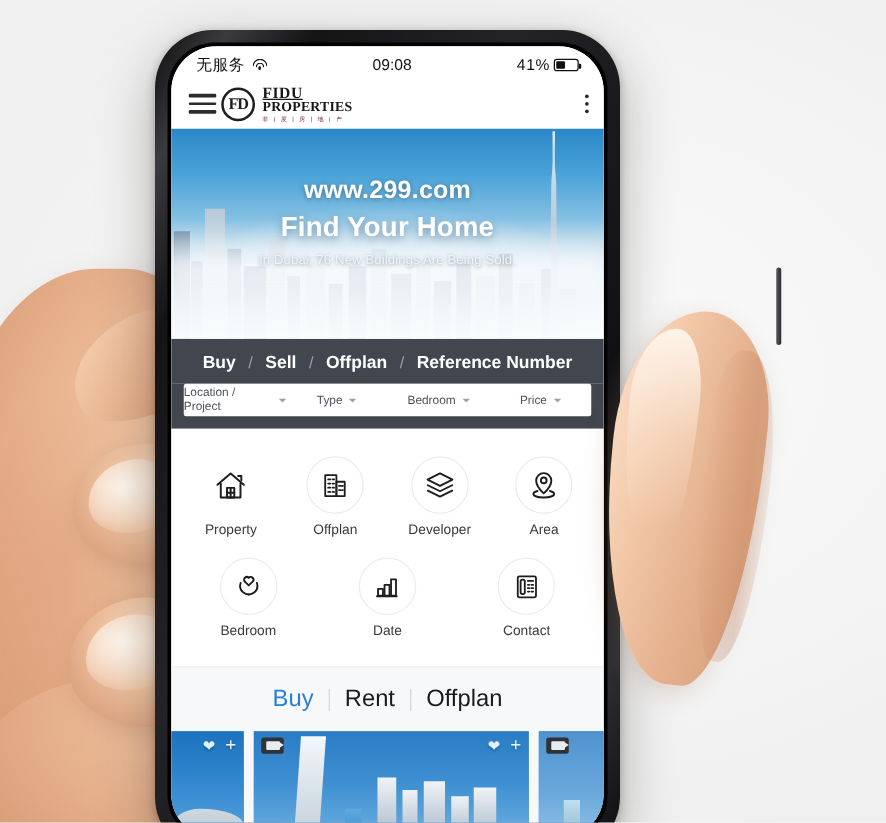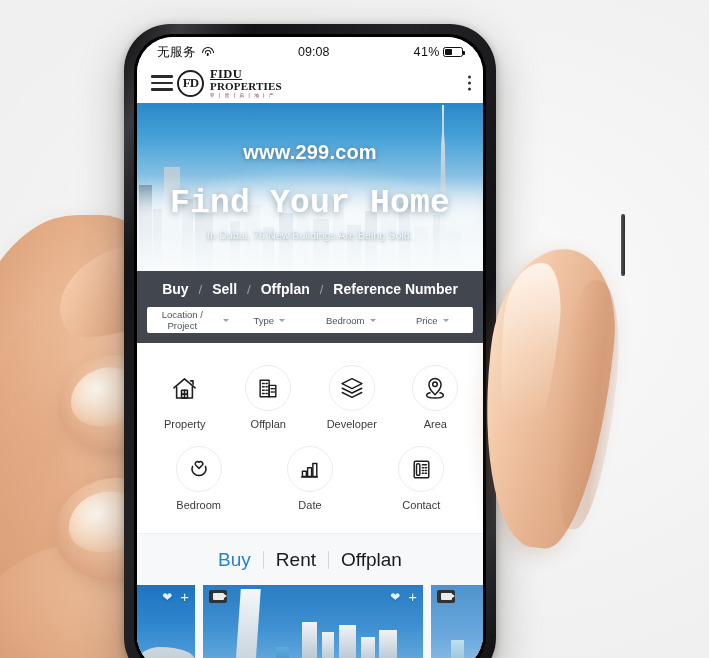--- a/index.html
+++ b/index.html
@@ -183,8 +183,8 @@
   .hero-txt { position:absolute; left:0; right:0; top: 38px; text-align:center; z-index: 5; }
   .hero-url { color:#fff; font-size: 20px; font-weight: bold; letter-spacing:.2px;
               text-shadow: 0 1px 4px rgba(40,70,95,.55); }
-  .hero-h1 { color:#fff; font-size: 33px; font-weight: bold; margin-top: 21px; letter-spacing:.2px;
-             text-shadow: 0 2px 7px rgba(40,70,95,.45); font-family: Liberation Mono, monospace; }
+  .hero-h1 { color:#fff; font-size: 22px; font-weight: bold; margin-top: 5px; letter-spacing:.2px;
+             text-shadow: 0 2px 7px rgba(40,70,95,.45); }
   .hero-sub { color:#eef4f8; font-size: 10.5px; margin-top: 7px; letter-spacing:.1px;
               text-shadow: 0 1px 3px rgba(40,70,95,.5); }
 

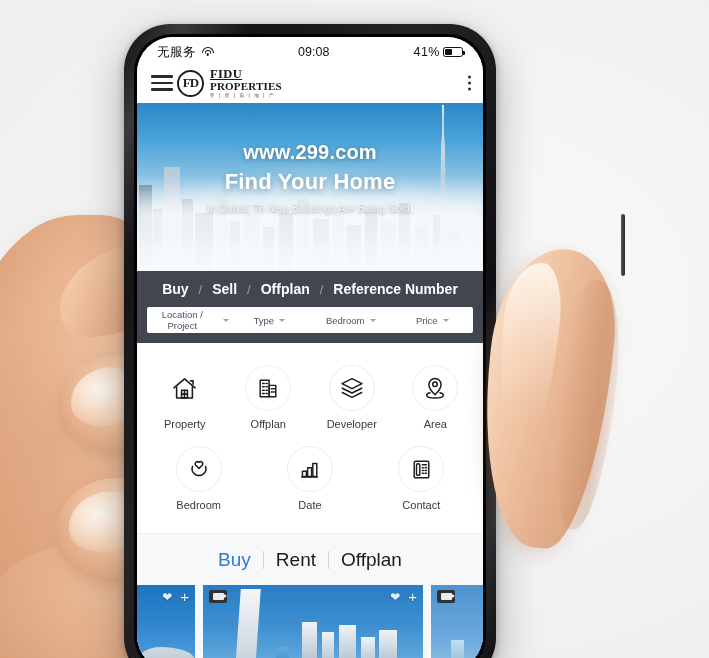--- a/index.html
+++ b/index.html
@@ -203,7 +203,7 @@
     display:flex; align-items:center;
   }
   .filter { flex:1; display:flex; align-items:center; justify-content:center; gap:5px;
-            font-size: 9.5px; color:#4c525c; cursor:pointer;text-align:center; }
+            font-size: 9.5px; color:#4c525c; cursor:pointer; }
   .caret { width:0;height:0;border-left:3.2px solid transparent;border-right:3.2px solid transparent;
            border-top:3.6px solid #9aa0aa; display:inline-block; }
 

